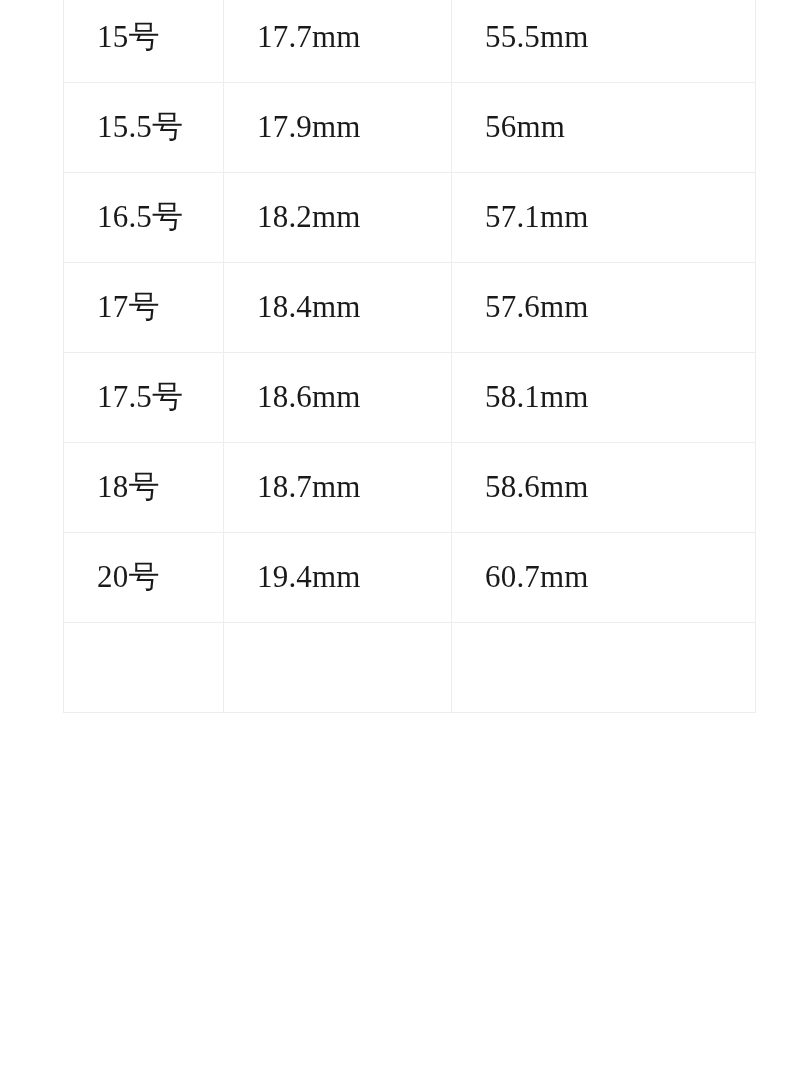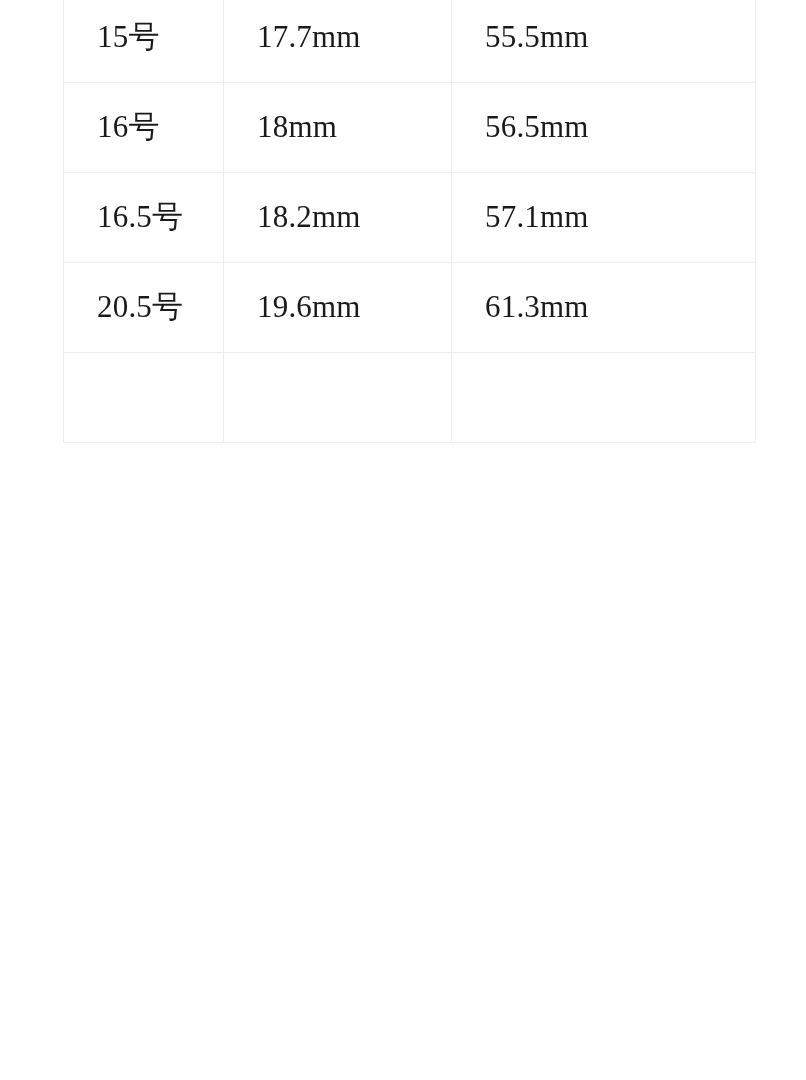--- a/index.html
+++ b/index.html
@@ -82,6 +82,11 @@
           <td>55.5mm</td>
         </tr>
 
+        <tr>
+          <td>15.5号</td>
+          <td>17.9mm</td>
+          <td>56mm</td>
+        </tr>
 
         <tr>
           <td>16号</td>

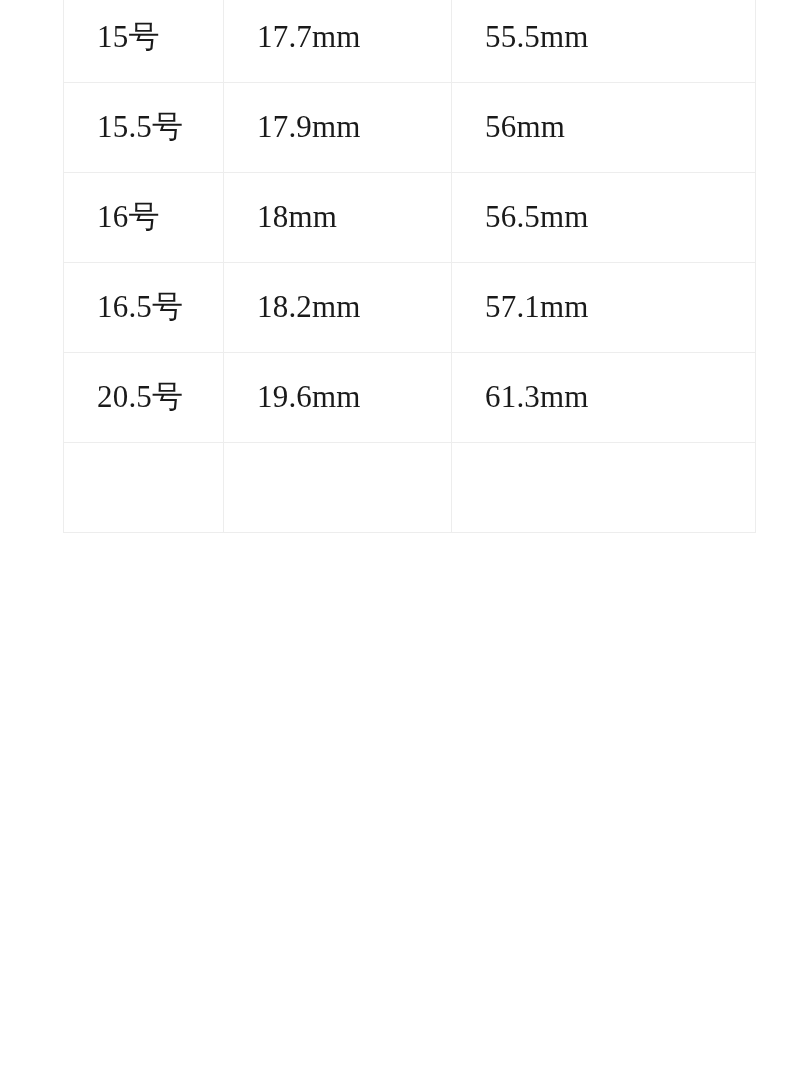--- a/index.html
+++ b/index.html
@@ -88,11 +88,6 @@
           <td>56mm</td>
         </tr>
 
-        <tr>
-          <td>16号</td>
-          <td>18mm</td>
-          <td>56.5mm</td>
-        </tr>
 
         <tr>
           <td>16.5号</td>

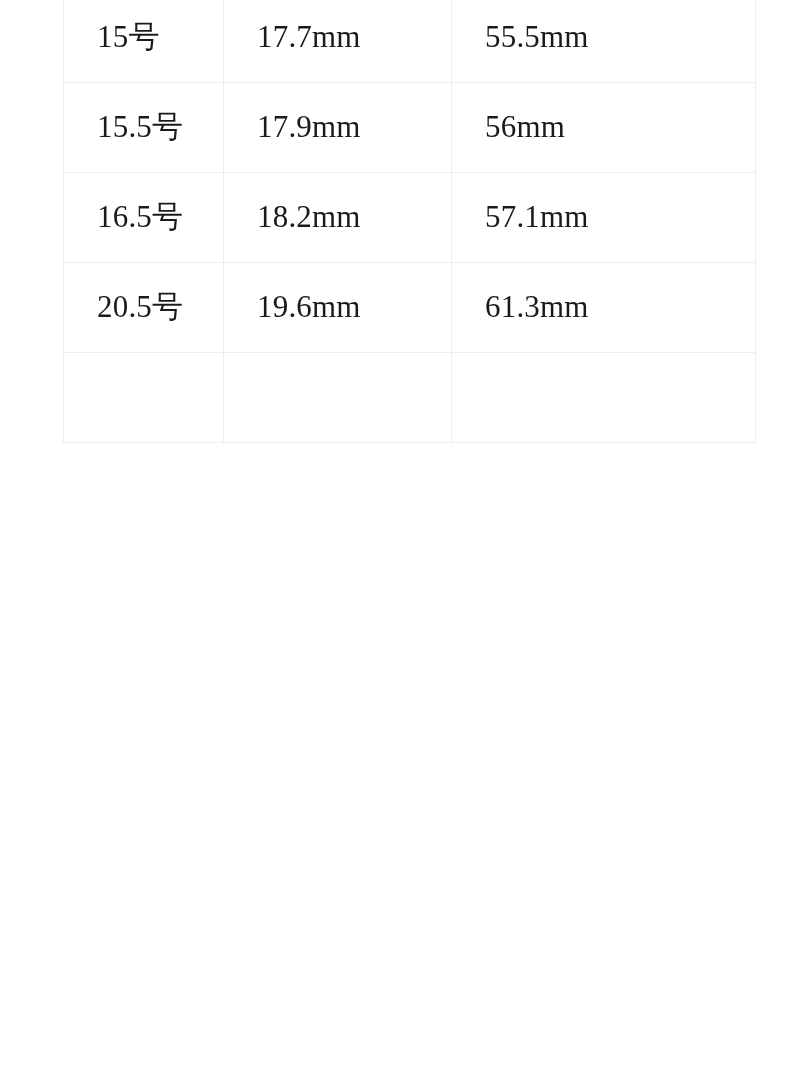--- a/index.html
+++ b/index.html
@@ -95,6 +95,11 @@
           <td>57.1mm</td>
         </tr>
 
+        <tr>
+          <td>17号</td>
+          <td>18.4mm</td>
+          <td>57.6mm</td>
+        </tr>
 
 
 

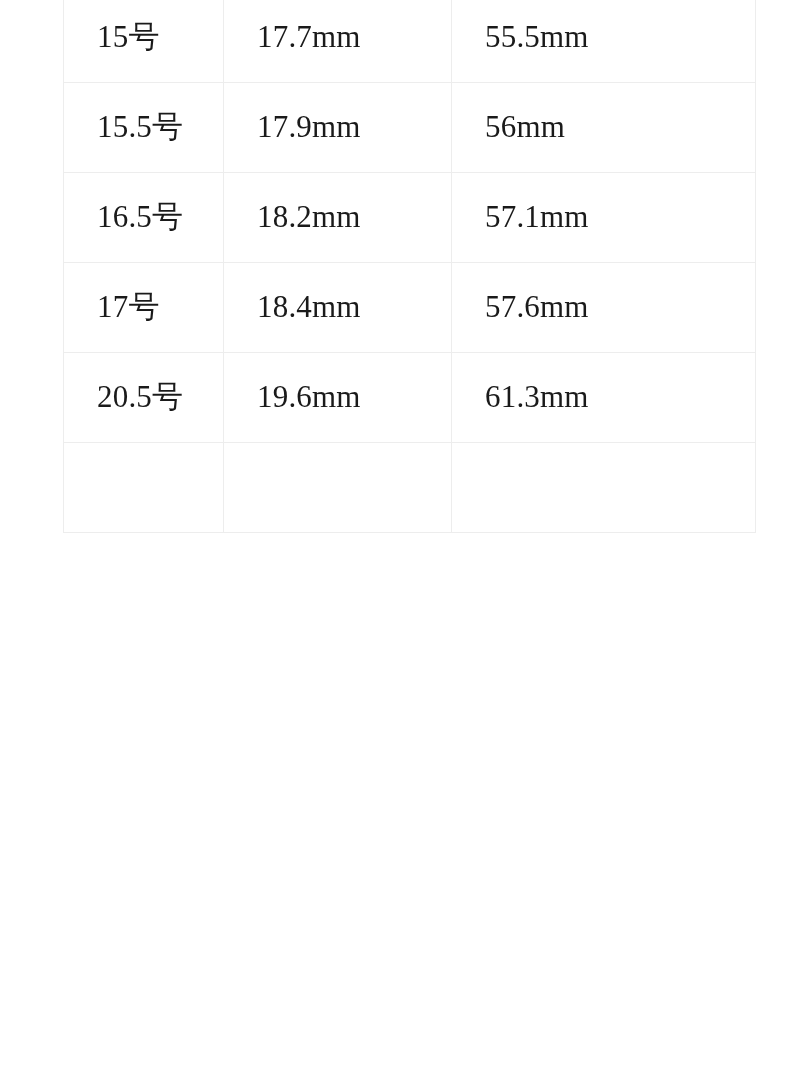--- a/index.html
+++ b/index.html
@@ -101,6 +101,11 @@
           <td>57.6mm</td>
         </tr>
 
+        <tr>
+          <td>17.5号</td>
+          <td>18.6mm</td>
+          <td>58.1mm</td>
+        </tr>
 
 
 

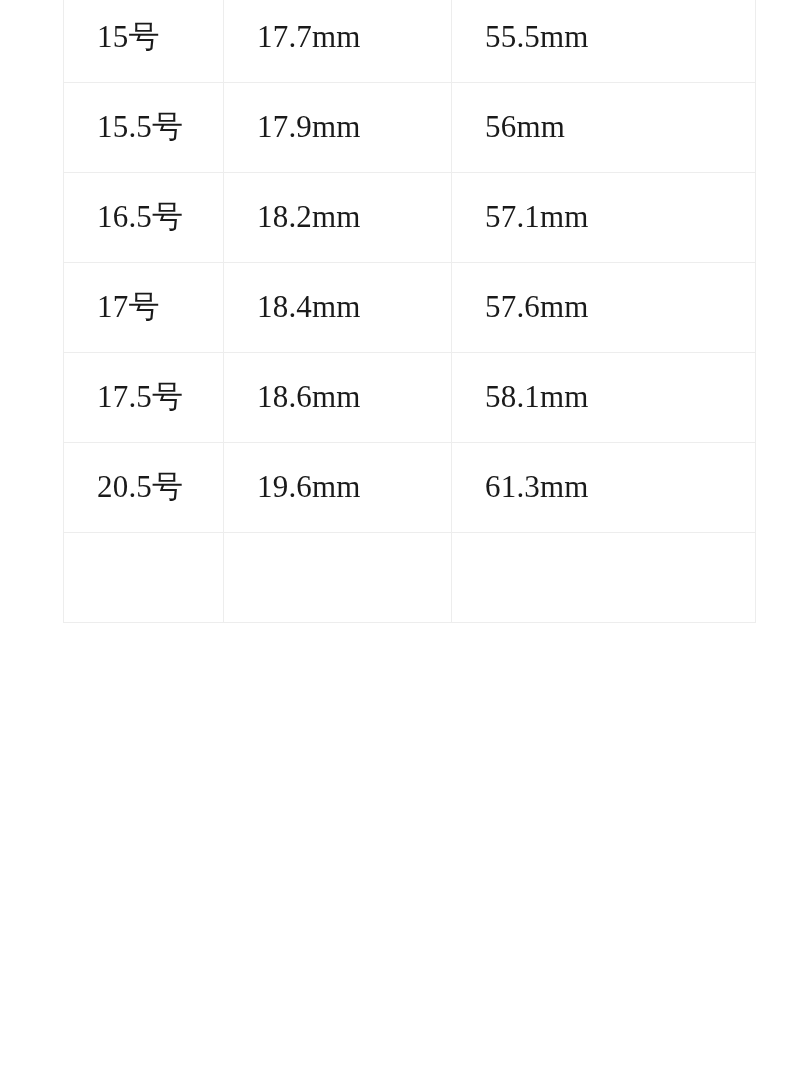--- a/index.html
+++ b/index.html
@@ -107,6 +107,11 @@
           <td>58.1mm</td>
         </tr>
 
+        <tr>
+          <td>18号</td>
+          <td>18.7mm</td>
+          <td>58.6mm</td>
+        </tr>
 
 
 

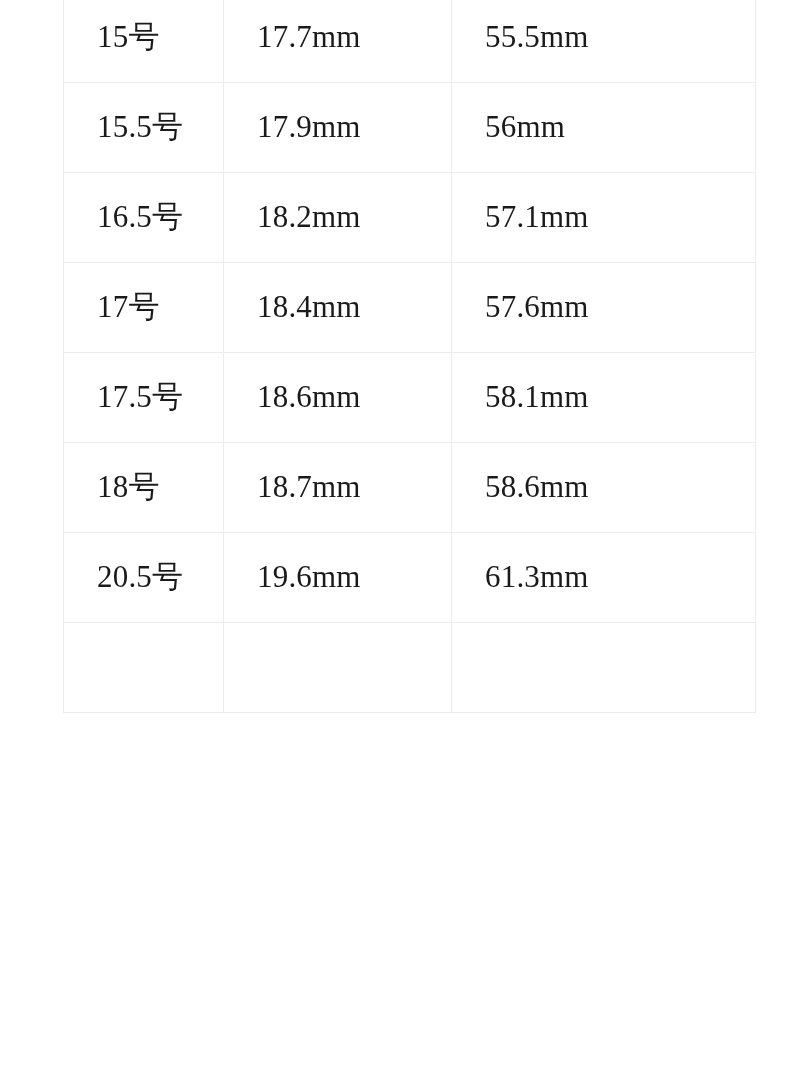--- a/index.html
+++ b/index.html
@@ -116,6 +116,11 @@
 
 
 
+        <tr>
+          <td>20号</td>
+          <td>19.4mm</td>
+          <td>60.7mm</td>
+        </tr>
 
         <tr>
           <td>20.5号</td>

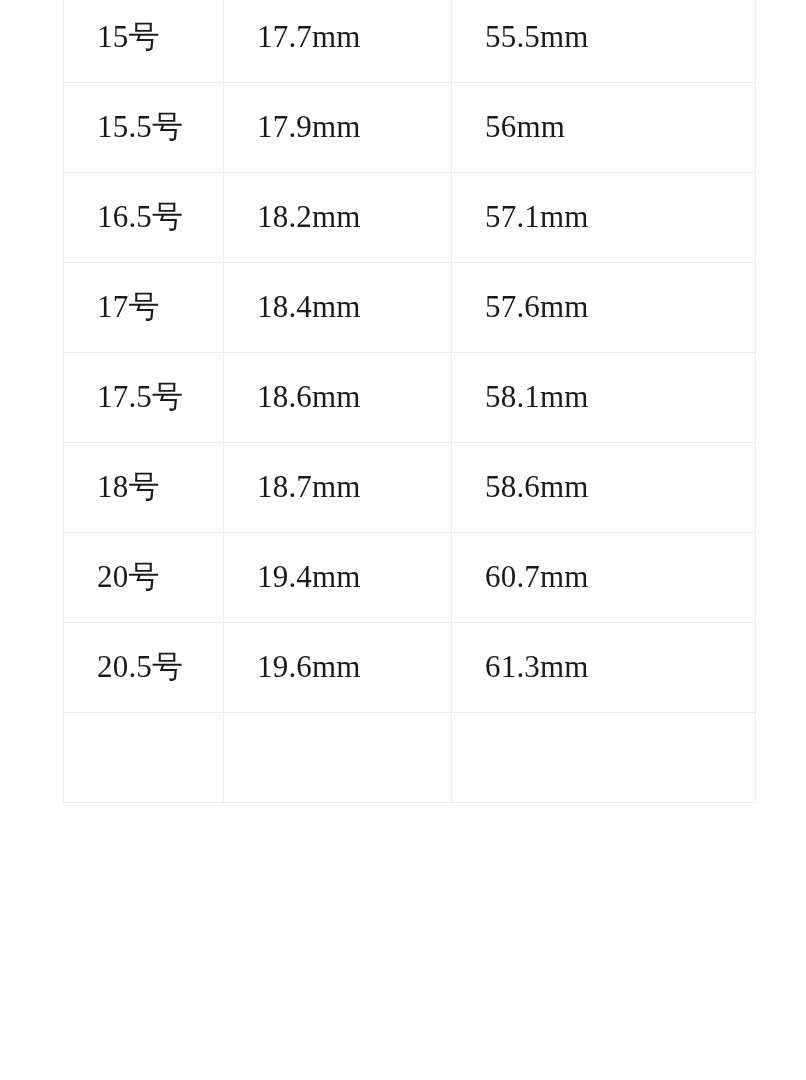--- a/index.html
+++ b/index.html
@@ -122,11 +122,6 @@
           <td>60.7mm</td>
         </tr>
 
-        <tr>
-          <td>20.5号</td>
-          <td>19.6mm</td>
-          <td>61.3mm</td>
-        </tr>
 
         <tr>
           <td></td>

